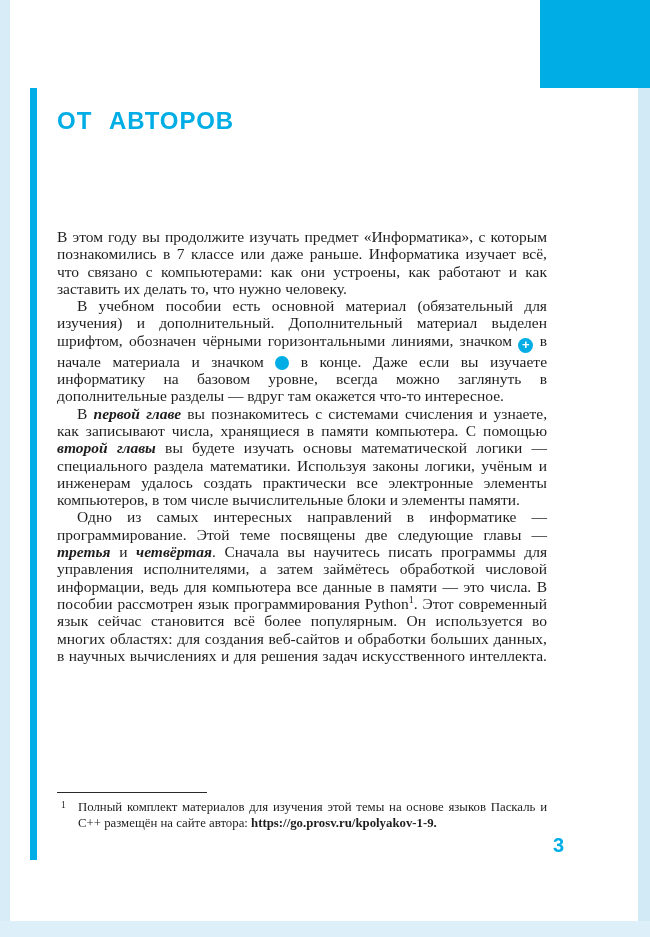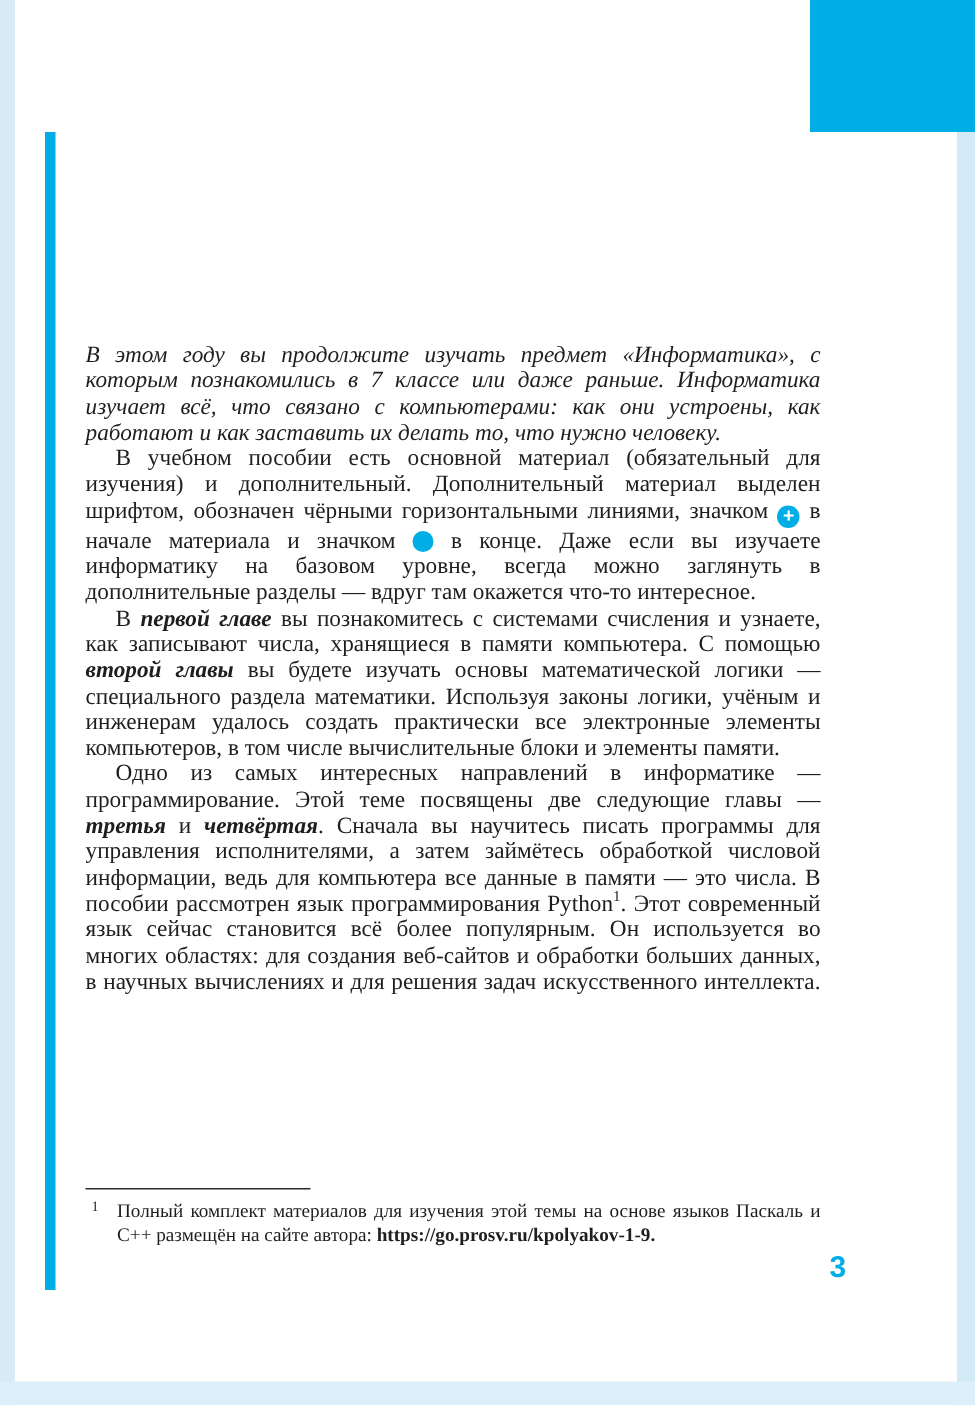--- a/index.html
+++ b/index.html
@@ -96,6 +96,7 @@
   <div class="corner-block"></div>
   <div class="left-rule"></div>
 
+  <h1 class="title">ОТ АВТОРОВ</h1>
 
   <div class="body" id="body-text">
       <p class="no-indent">В этом году вы продолжите изучать предмет «Информатика», с которым познакомились в 7 классе или даже раньше. Информатика изучает всё, что связано с компьютерами: как они устроены, как работают и как заставить их делать то, что нужно человеку.</p>

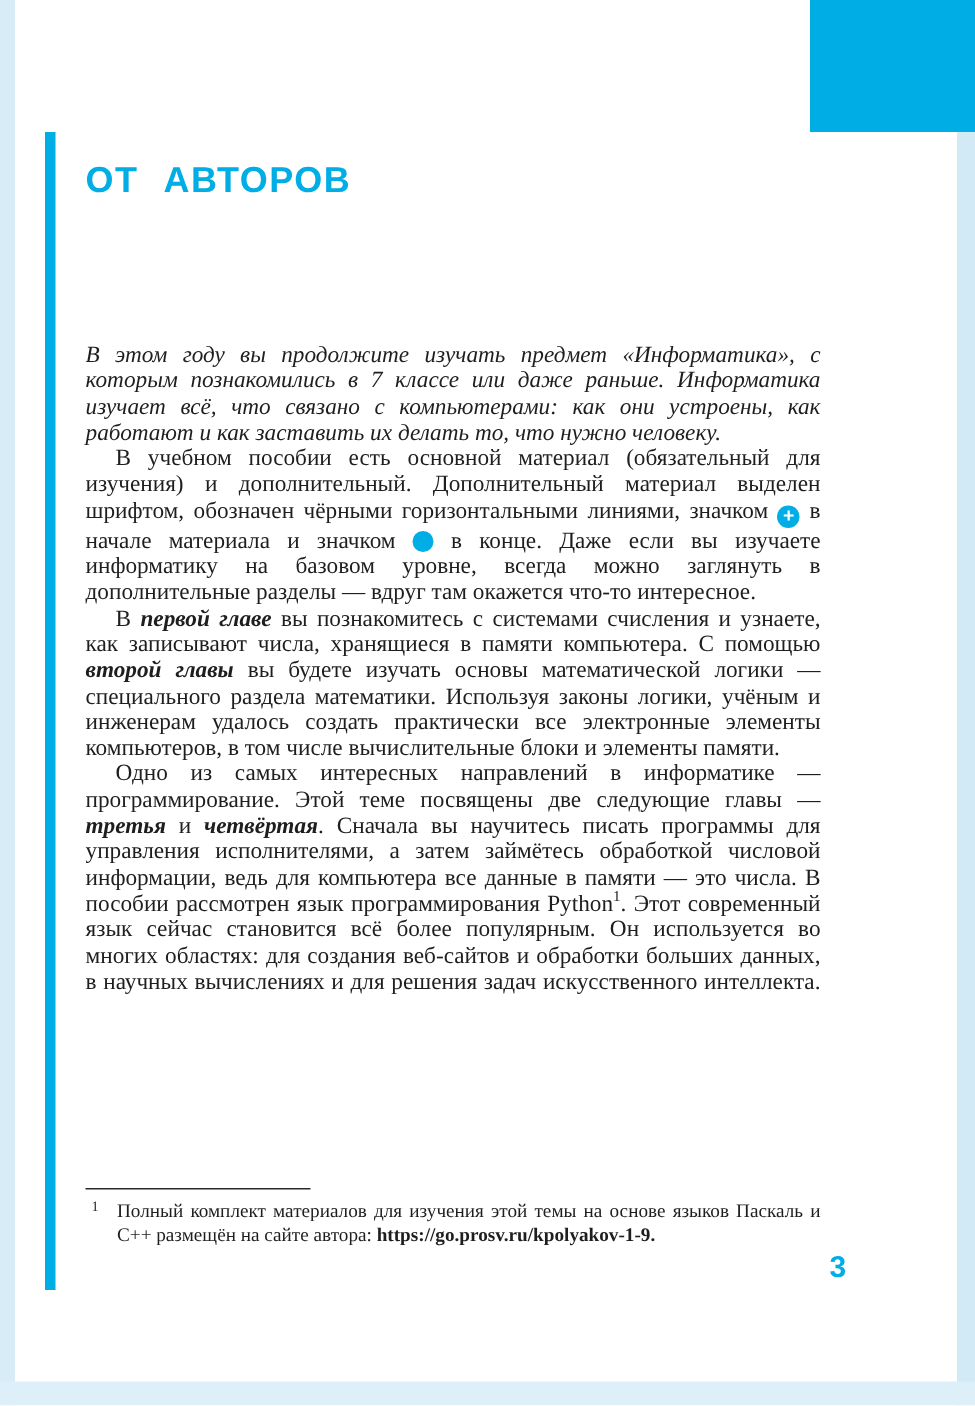--- a/index.html
+++ b/index.html
@@ -46,7 +46,7 @@
     hyphens: auto;
   }
   .body p { text-indent: 20px; }
-  .body p.no-indent { text-indent: 0; font-style: italic; }
+  .body p.no-indent { text-indent: 0; }
   .body p:last-child { text-align-last: justify; }
   .bi { font-style: italic; font-weight: bold; }
   .b  { font-weight: bold; }

